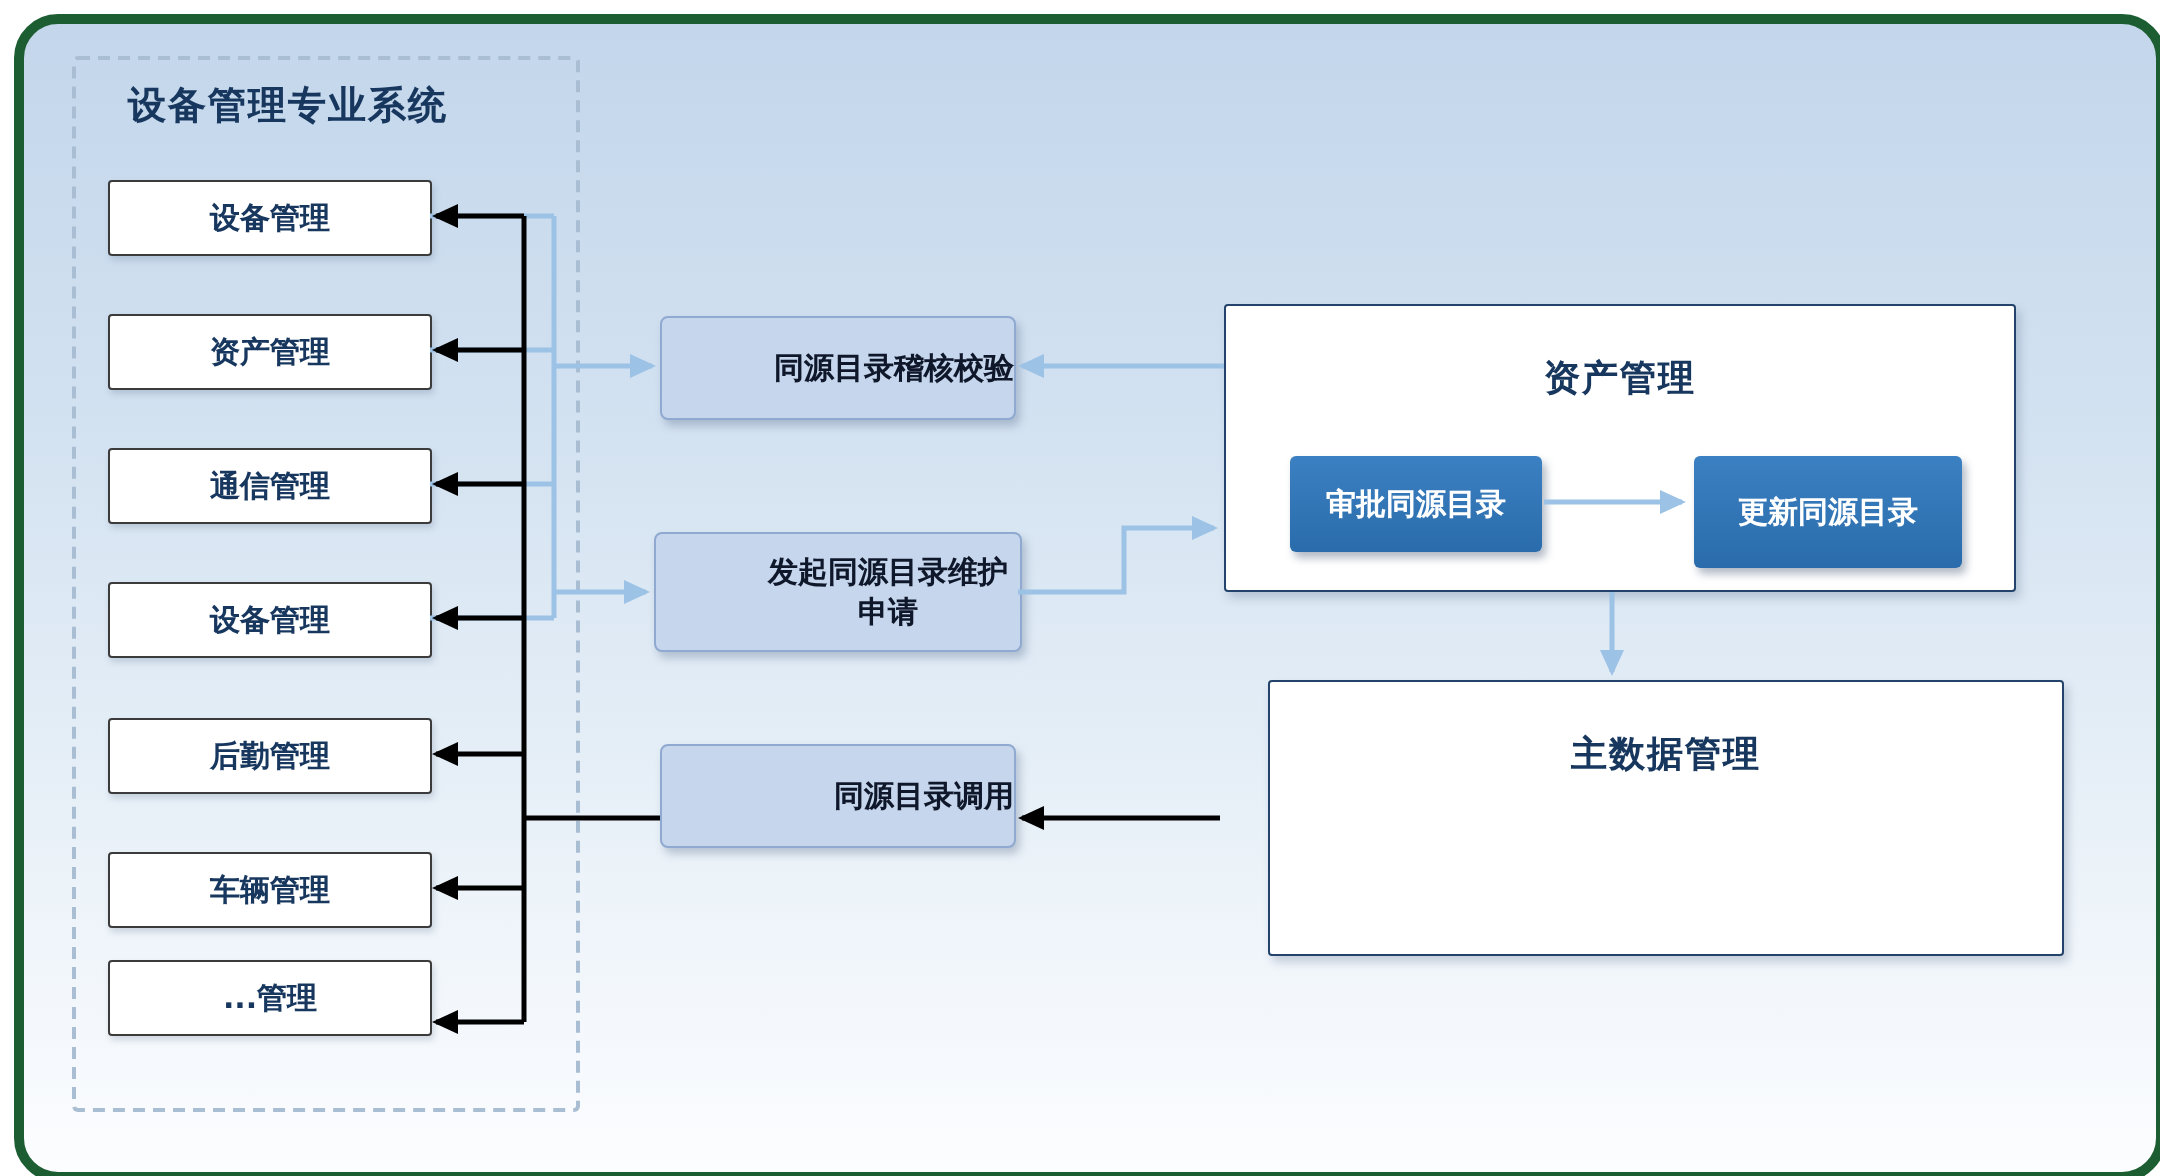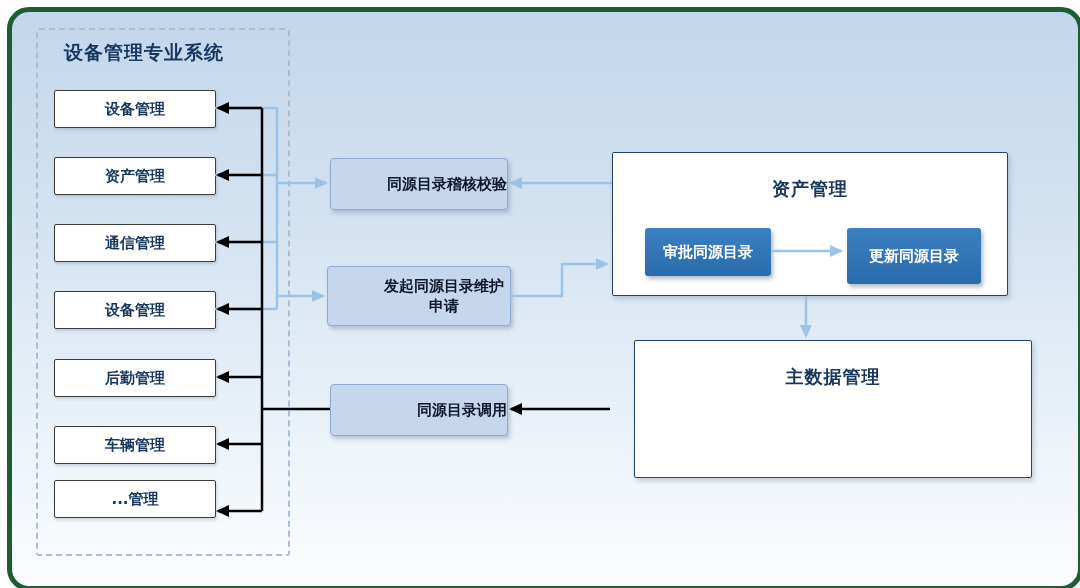--- a/index.html
+++ b/index.html
@@ -75,7 +75,7 @@
   <div class="mnode" style="left:327px;top:266px;width:182px;height:58px">
     <span style="display:inline-block;max-width:132px">发起同源目录维护申请</span>
   </div>
-  <div class="mnode" style="left:330px;top:384px;width:176px;height:50px">
+  <div class="mnode" style="left:330px;top:372px;width:176px;height:50px">
     <span>同源目录调用</span>
   </div>
 

